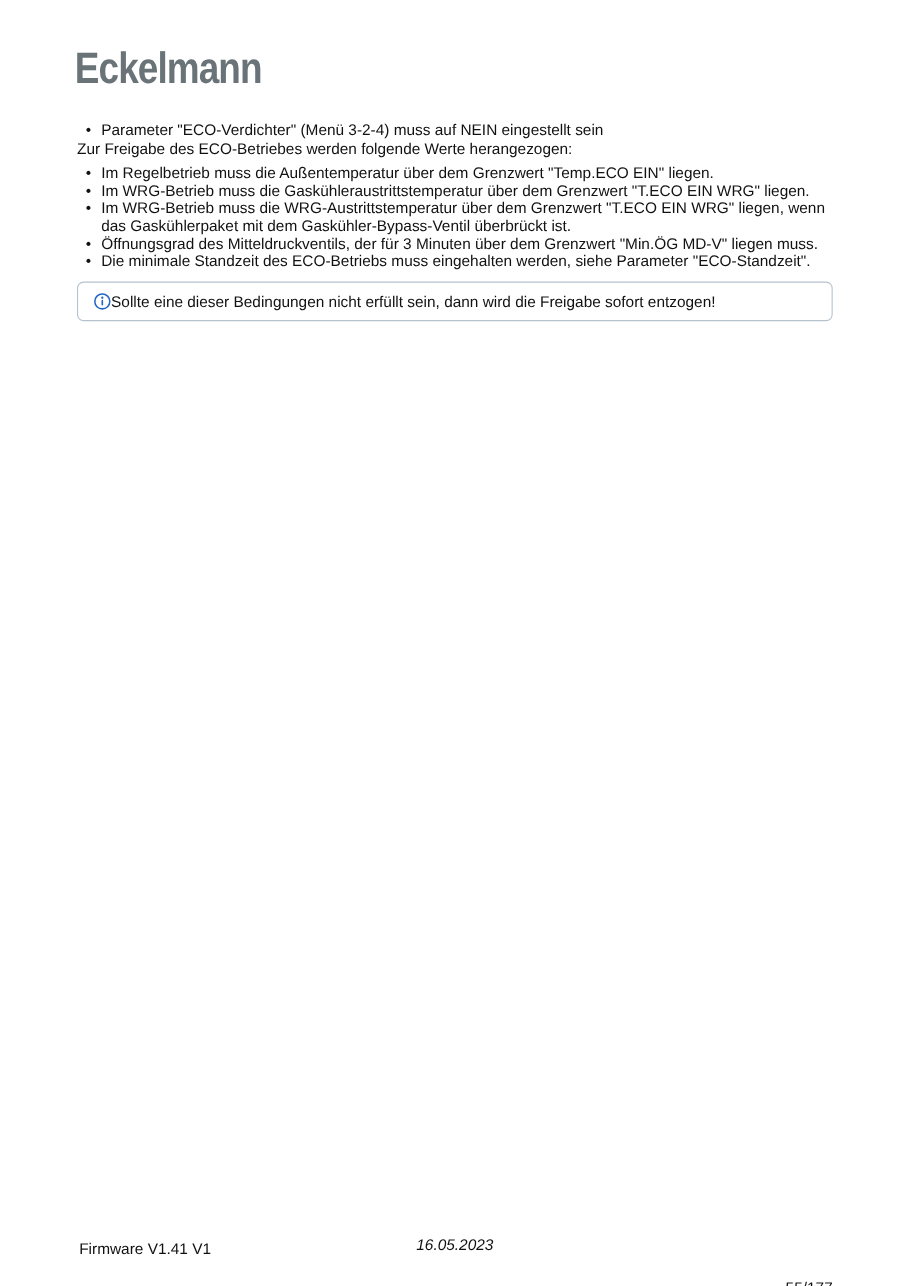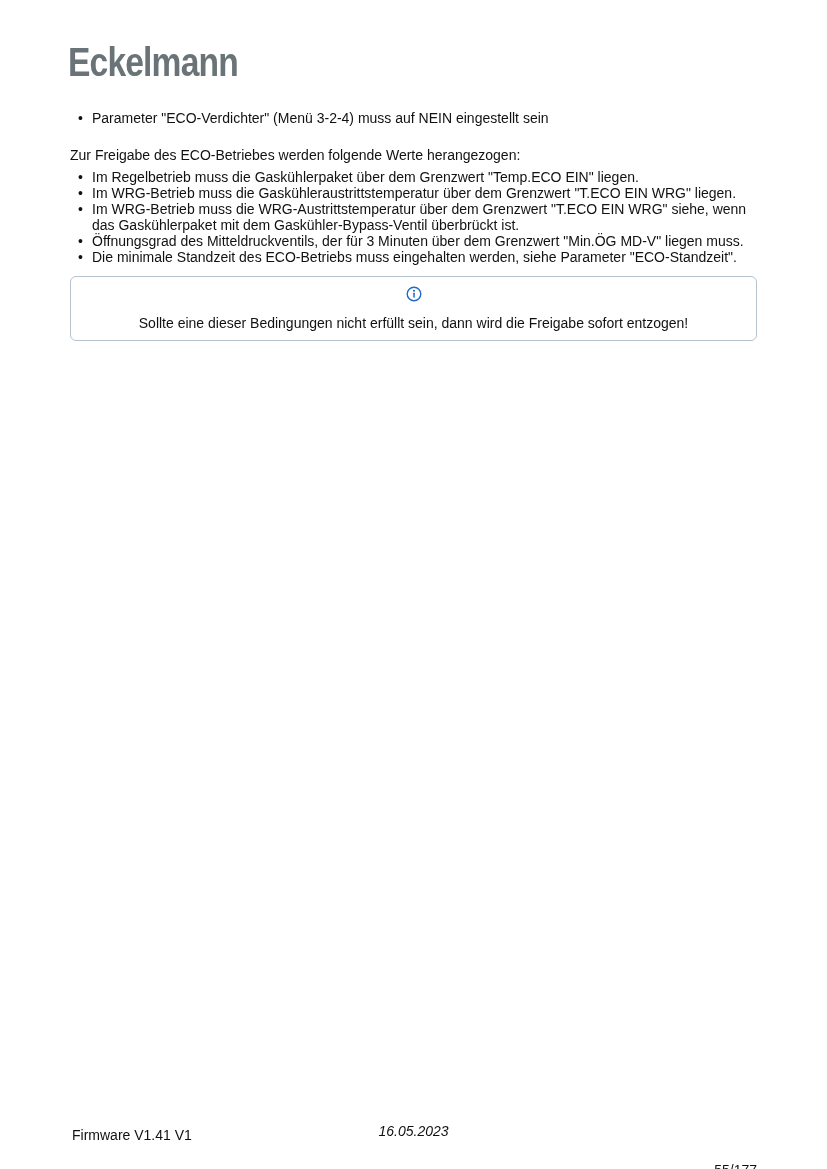--- a/index.html
+++ b/index.html
@@ -54,7 +54,7 @@
     font-weight: bold;
     margin-top: 8px;
   }
-  .lead { margin-top: 21px; }
+  .lead { margin-top: 1px; }
   .bullet-list { margin-top: 6px; }
 
   

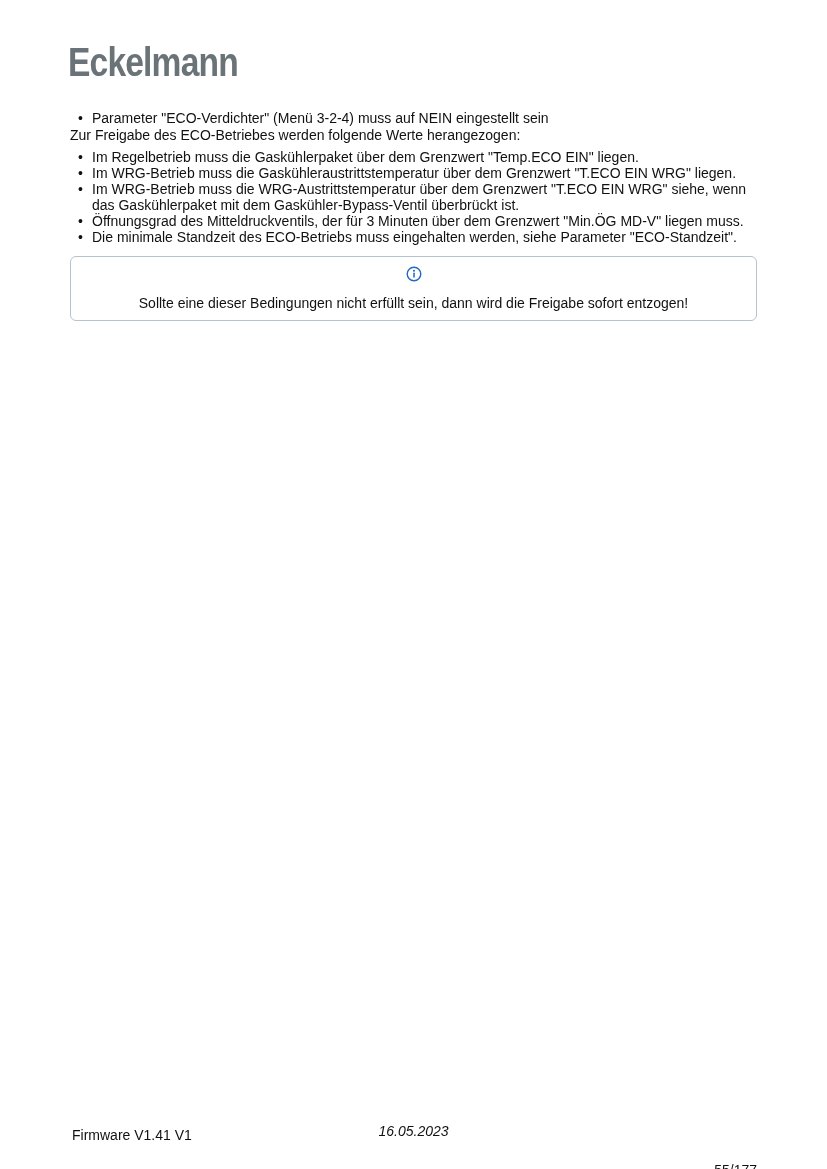--- a/index.html
+++ b/index.html
@@ -109,7 +109,7 @@
   <div class="bullet-list">
     <div class="li">
       <span class="dot">•</span>
-      <span class="txt">Im Regelbetrieb muss die Gaskühlerpaket über dem Grenzwert "Temp.ECO EIN" liegen.</span>
+      <span class="txt">Im Regelbetrieb muss die Außentemperatur über dem Grenzwert "Temp.ECO EIN" liegen.</span>
     </div>
     <div class="li">
       <span class="dot">•</span>

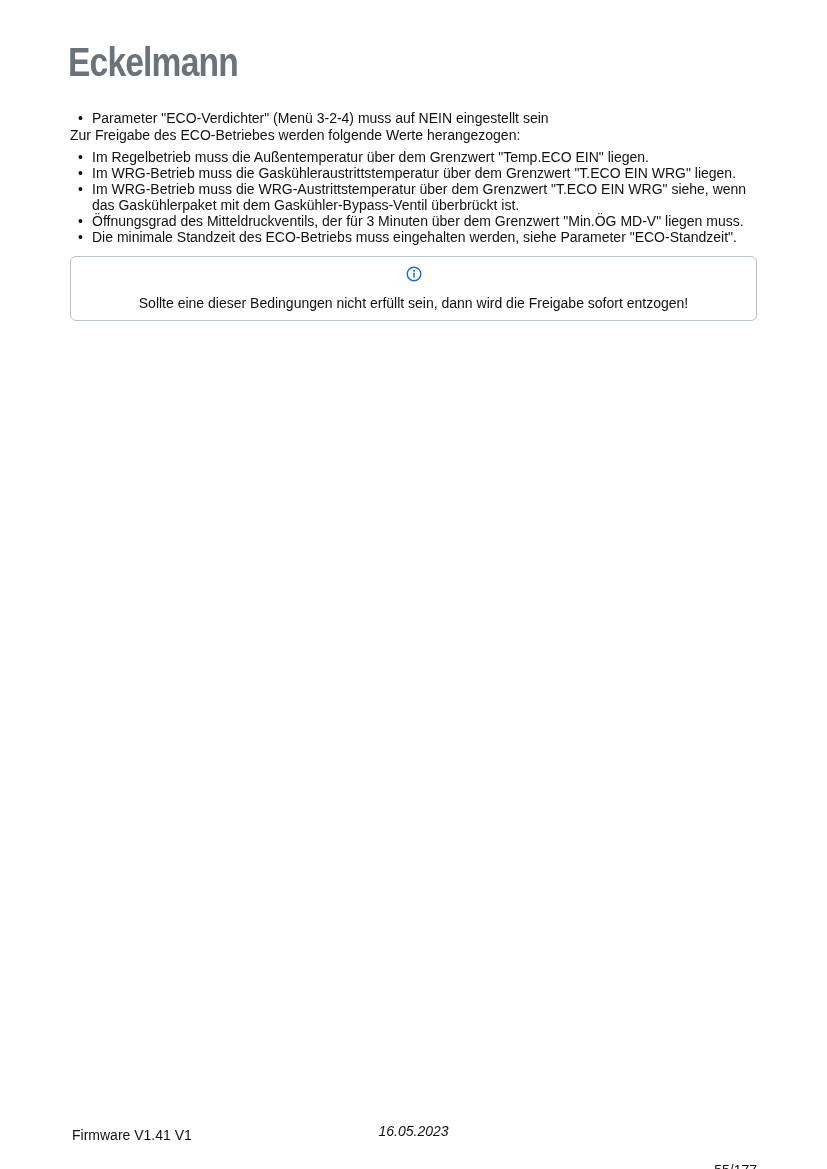--- a/index.html
+++ b/index.html
@@ -117,7 +117,7 @@
     </div>
     <div class="li">
       <span class="dot">•</span>
-      <span class="txt">Im WRG-Betrieb muss die WRG-Austrittstemperatur über dem Grenzwert "T.ECO EIN WRG" siehe, wenn das Gaskühlerpaket mit dem Gaskühler-Bypass-Ventil überbrückt ist.</span>
+      <span class="txt">Im WRG-Betrieb muss die WRG-Austrittstemperatur über dem Grenzwert "T.ECO EIN WRG" liegen, wenn das Gaskühlerpaket mit dem Gaskühler-Bypass-Ventil überbrückt ist.</span>
     </div>
     <div class="li">
       <span class="dot">•</span>

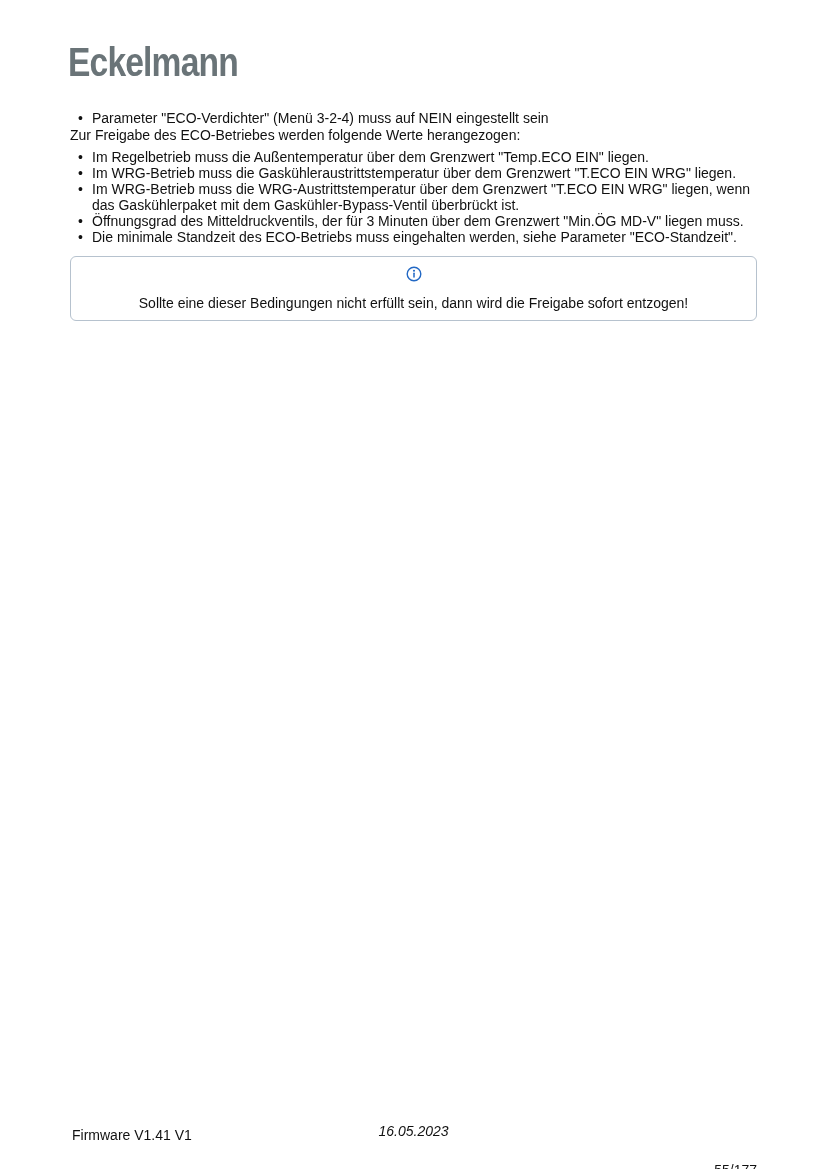--- a/index.html
+++ b/index.html
@@ -66,9 +66,7 @@
     min-height: 36px;
     display: flex;
     align-items: center;
-    gap: 13px;
     padding: 9px 14px;
-    flex-direction: column;
   }
   .note-icon {
     flex: 0 0 16px;

